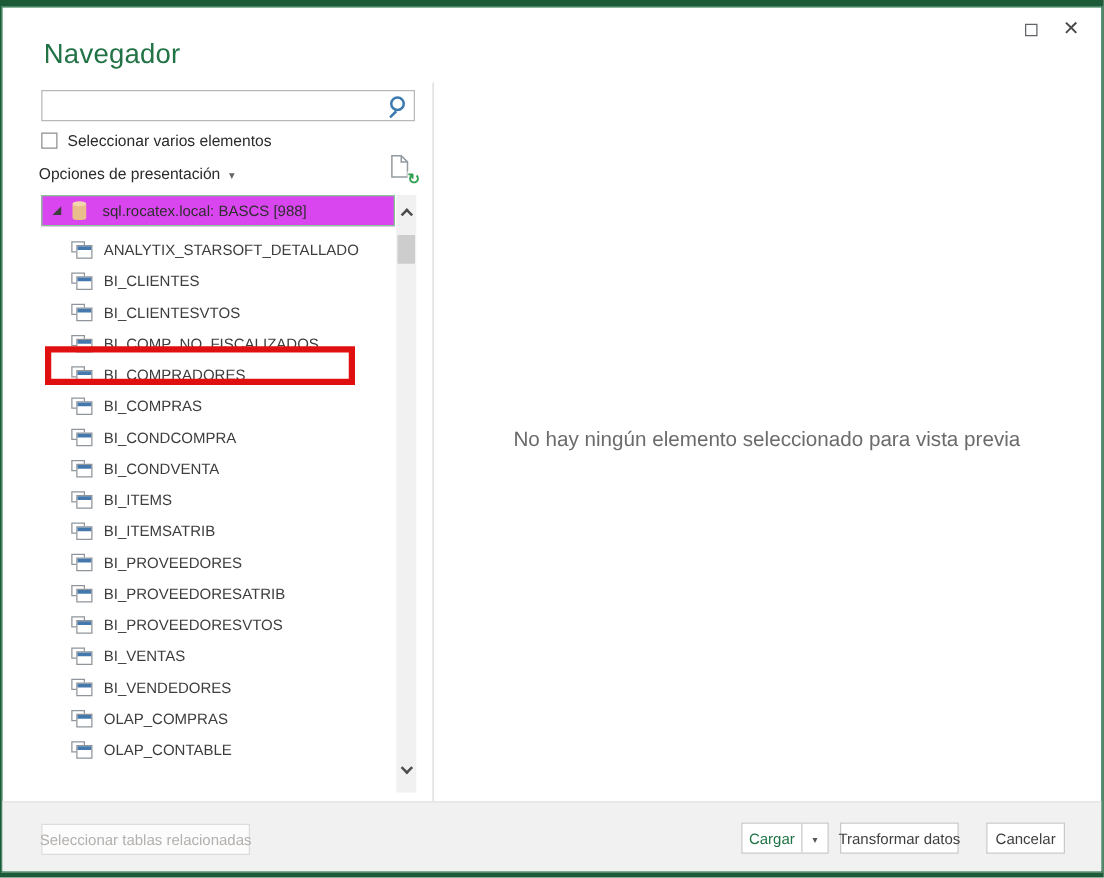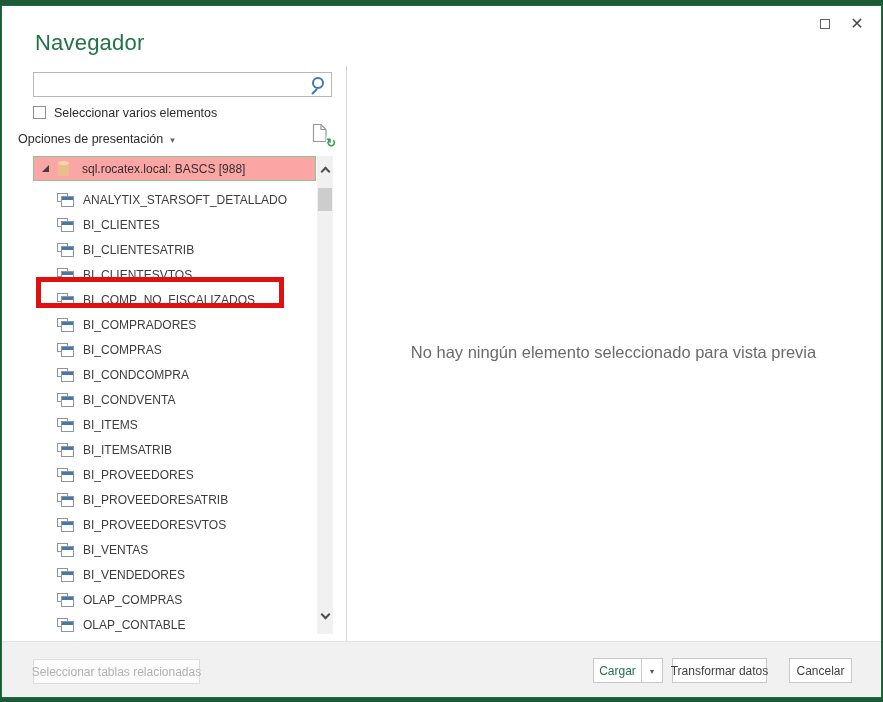--- a/index.html
+++ b/index.html
@@ -25,7 +25,7 @@
   .multi-row{position:absolute;left:31px;top:100px;display:flex;align-items:flex-start;gap:8px;}
   .checkbox{width:13px;height:13px;border:1px solid #8f8f8f;background:#fff;box-sizing:border-box;cursor:pointer;}
   .multi-label{font-size:12.5px;color:#2b2b2b;}
-  .options-row{position:absolute;left:16px;top:126px;display:flex;align-items:center;gap:7px;cursor:pointer;}
+  .options-row{position:absolute;left:29px;top:126px;display:flex;align-items:center;gap:7px;cursor:pointer;}
   .options-label{font-size:12.5px;color:#2b2b2b;}
   .caret{font-size:9px;color:#666;padding-top:2px;}
   .refresh-btn{position:absolute;left:309px;top:117px;width:22px;height:24px;cursor:pointer;}

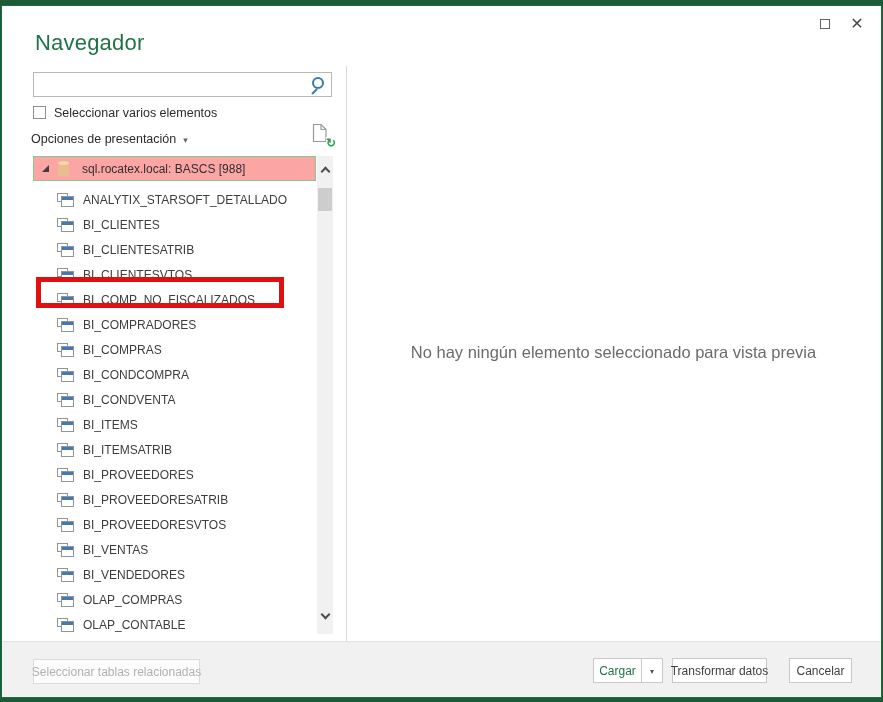--- a/index.html
+++ b/index.html
@@ -34,7 +34,7 @@
 
   
   .tree{position:absolute;left:31px;top:150px;width:300px;height:478px;}
-  .tree-root-row{position:relative;width:283px;height:25px;box-sizing:border-box;background:#fca5a5;border:1px solid #86c794;display:flex;align-items:center;margin-bottom:1px;cursor:pointer;}
+  .tree-root-row{position:relative;width:283px;height:25px;box-sizing:border-box;background:#d946ef;border:1px solid #86c794;display:flex;align-items:center;margin-bottom:1px;cursor:pointer;}
   .tri-expanded{width:0;height:0;border-left:7px solid transparent;border-bottom:7px solid #3f3f3f;margin-left:8px;}
   .db-icon{position:relative;width:11px;height:14px;margin-left:9px;background:#e9bd8c;border-radius:4px/2px;}
   .db-icon::before{content:"";position:absolute;left:0;top:-1px;width:11px;height:4px;background:#f3d6ab;border-radius:50%;}

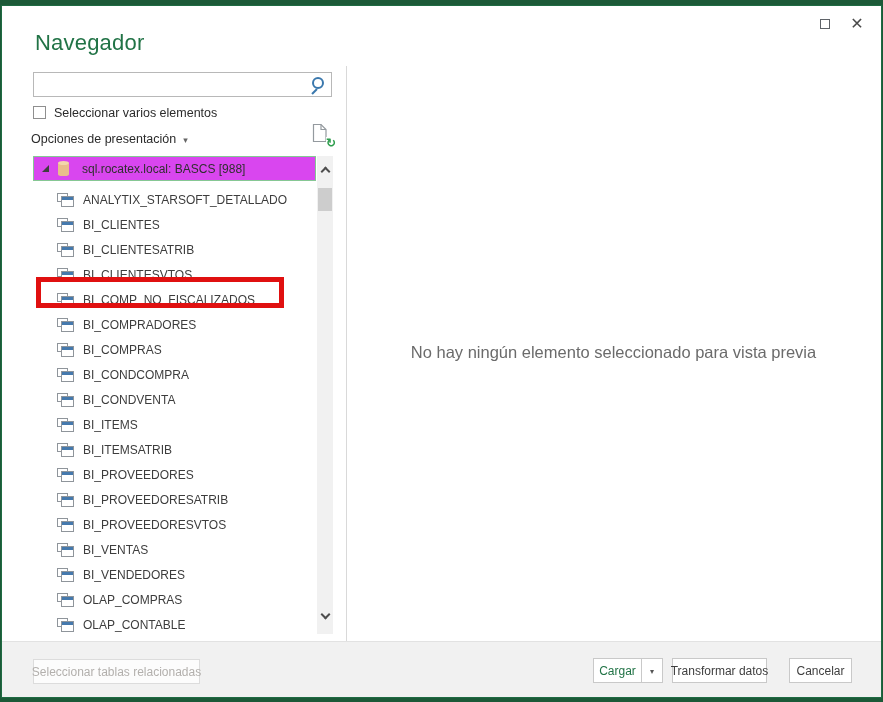--- a/index.html
+++ b/index.html
@@ -140,13 +140,6 @@
             <span class="tbl-back"></span>
             <span class="tbl-front"></span>
           </span>
-        <span class="item-label">BI_CLIENTESATRIB</span>
-      </div>
-      <div class="tree-item">
-        <span class="tbl-icon">
-            <span class="tbl-back"></span>
-            <span class="tbl-front"></span>
-          </span>
         <span class="item-label">BI_CLIENTESVTOS</span>
       </div>
       <div class="tree-item">

